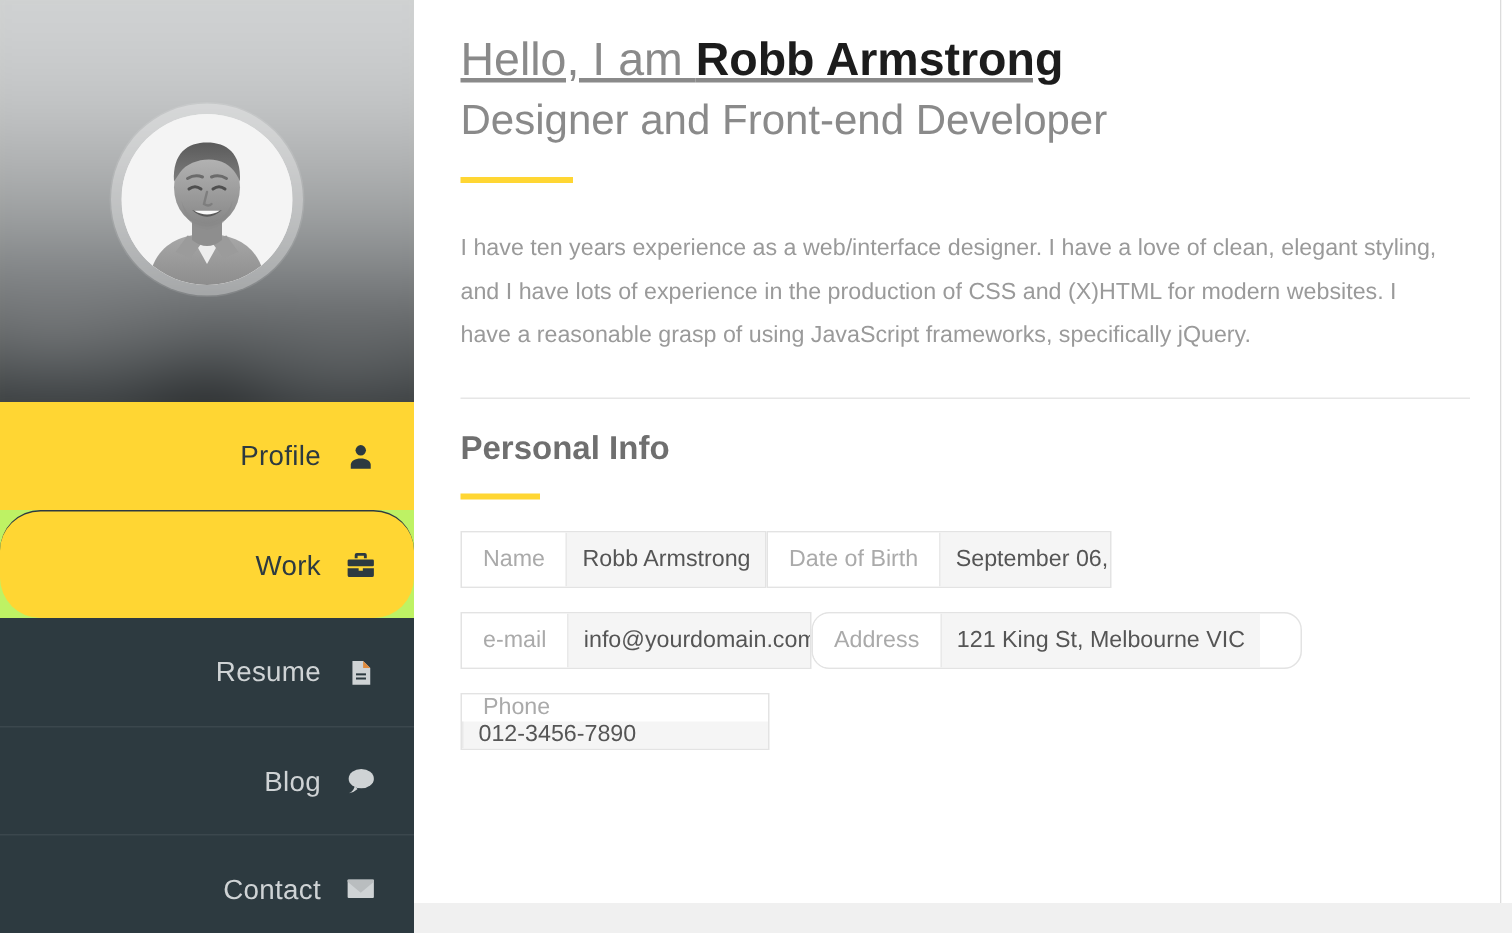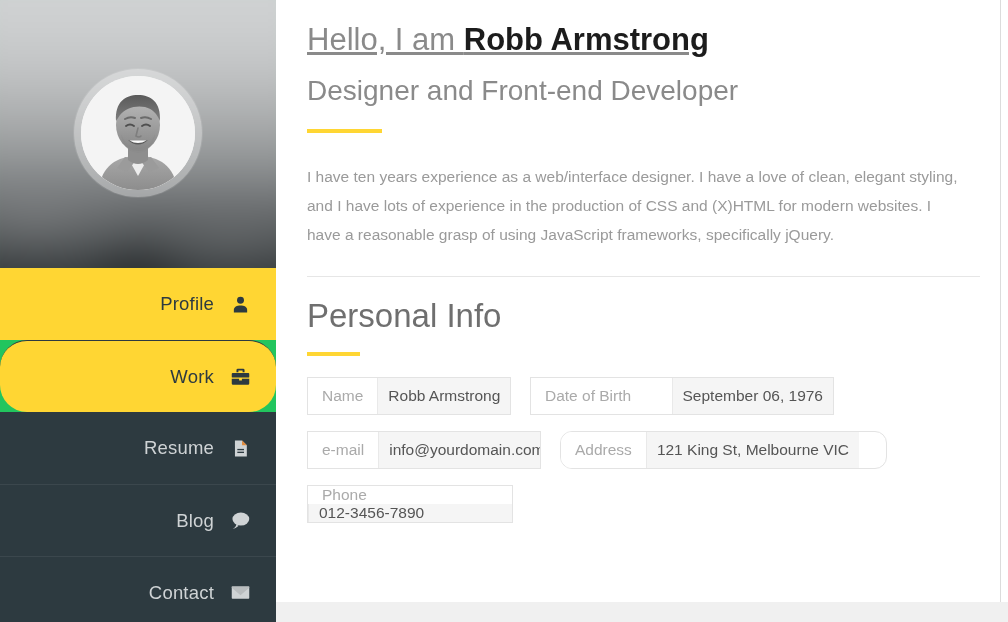--- a/index.html
+++ b/index.html
@@ -136,7 +136,7 @@
     font-weight:300;
     color:#8a8a8a;
     line-height:1.25;
-    margin-top:14px;
+    margin-top:3px;
     white-space:nowrap;
   }
   .accent-bar {

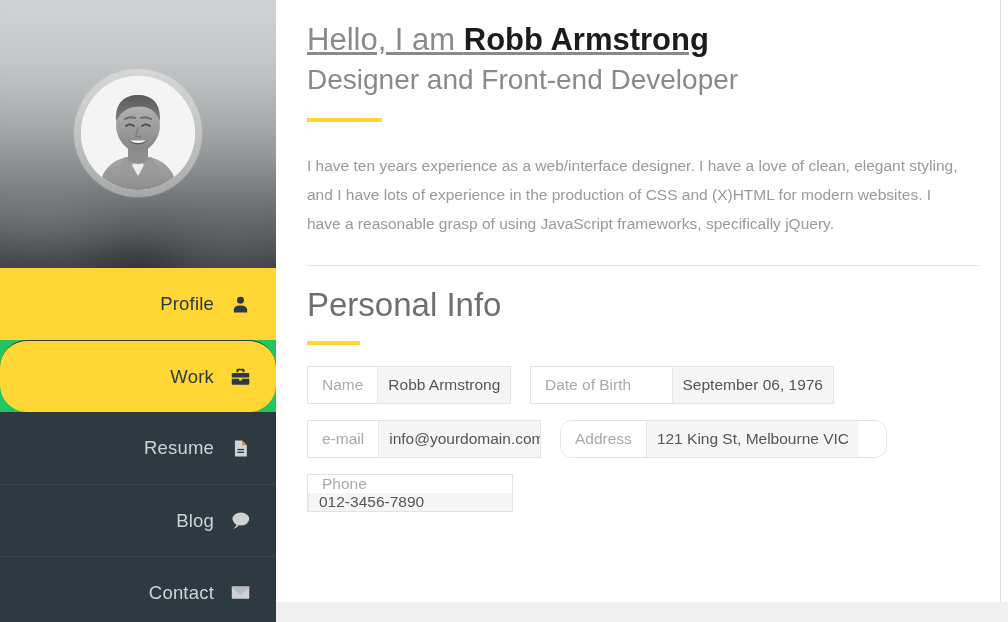--- a/index.html
+++ b/index.html
@@ -23,7 +23,7 @@
     left:0; top:0;
     width:276px; height:622px;
     overflow:hidden;
-    background:#22c55e;
+    background:#bef264;
   }
   .sidebar-photo-area {
     position:absolute;

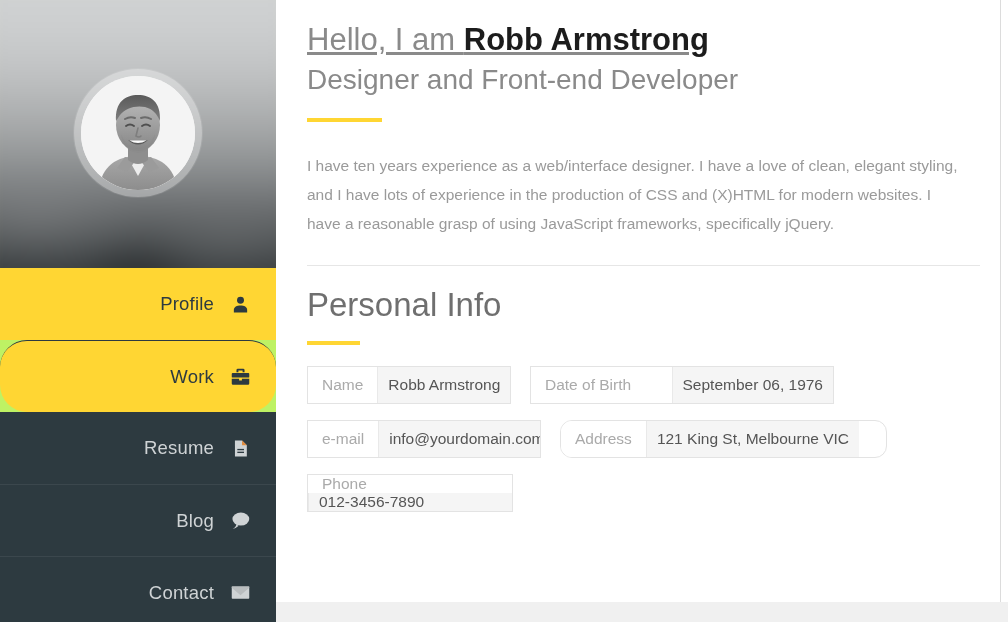--- a/index.html
+++ b/index.html
@@ -160,8 +160,8 @@
   }
   .section-title {
     margin-top:20px;
-    font-size:33px;
-    font-weight:400;
+    font-size:22px;
+    font-weight:700;
     color:#6f6f6f;
   }
   .accent-bar.small {

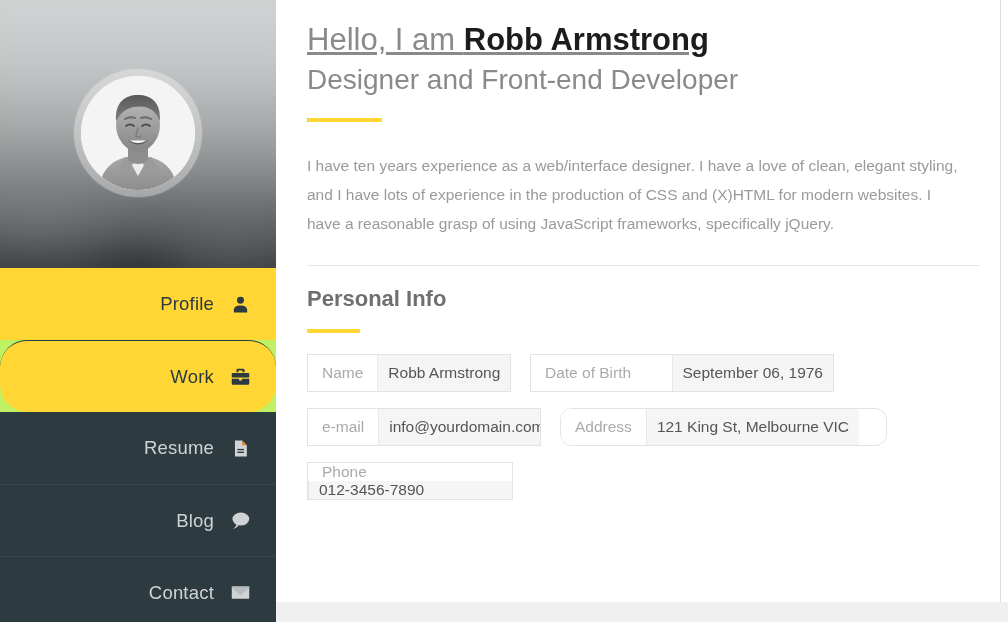--- a/index.html
+++ b/index.html
@@ -175,7 +175,6 @@
   }
   .field-row {
     display:flex;
-    gap:19px;
     margin-bottom:16px;
   }
   .field {

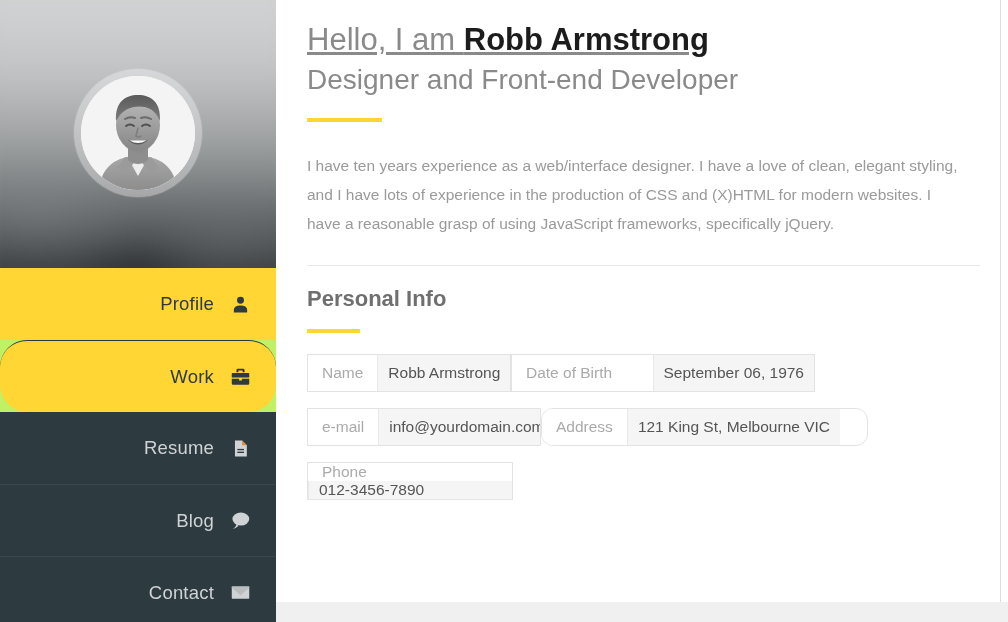--- a/index.html
+++ b/index.html
@@ -206,7 +206,7 @@
     overflow:hidden;
   }
   .f-name   { width:204px; }
-  .f-dob    { width:304px;justify-content:space-between; }
+  .f-dob    { width:230px; }
   .f-email  { width:234px; }
   .f-addr   { width:327px;border-radius:12px; }
   .f-phone  { width:206px;flex-direction:column; }

